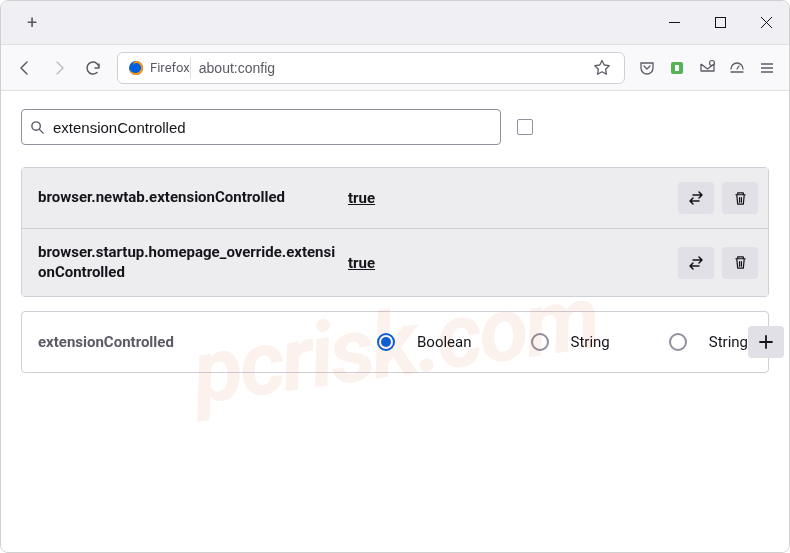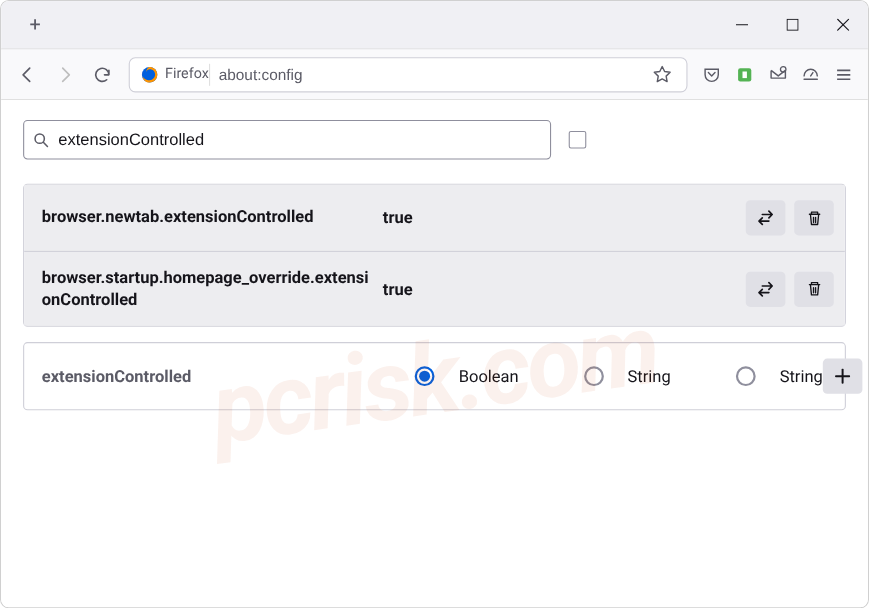--- a/index.html
+++ b/index.html
@@ -245,6 +245,7 @@
       font-size: 15px;
       color: #15141a;
       padding-left: 10px;
+      text-decoration: underline;
     }
     .pref-actions {
       display: flex;

